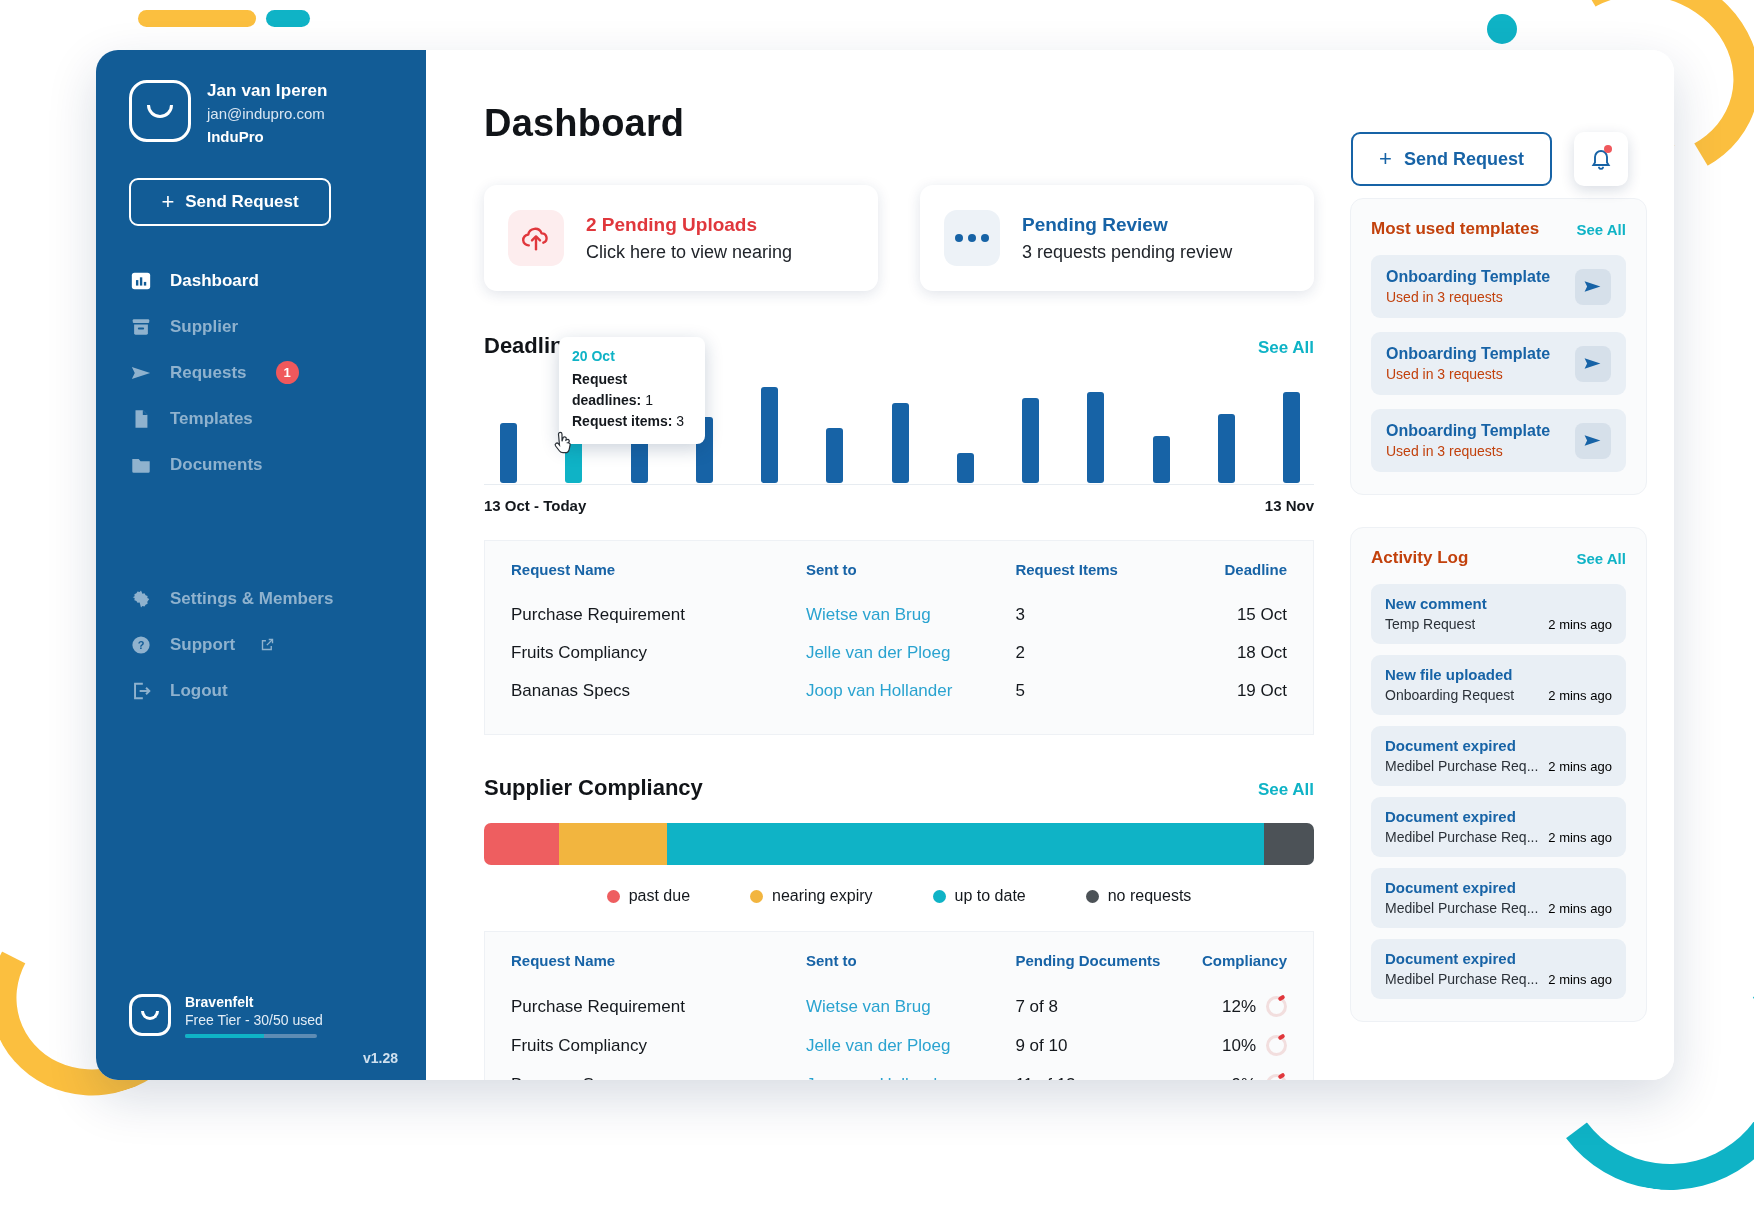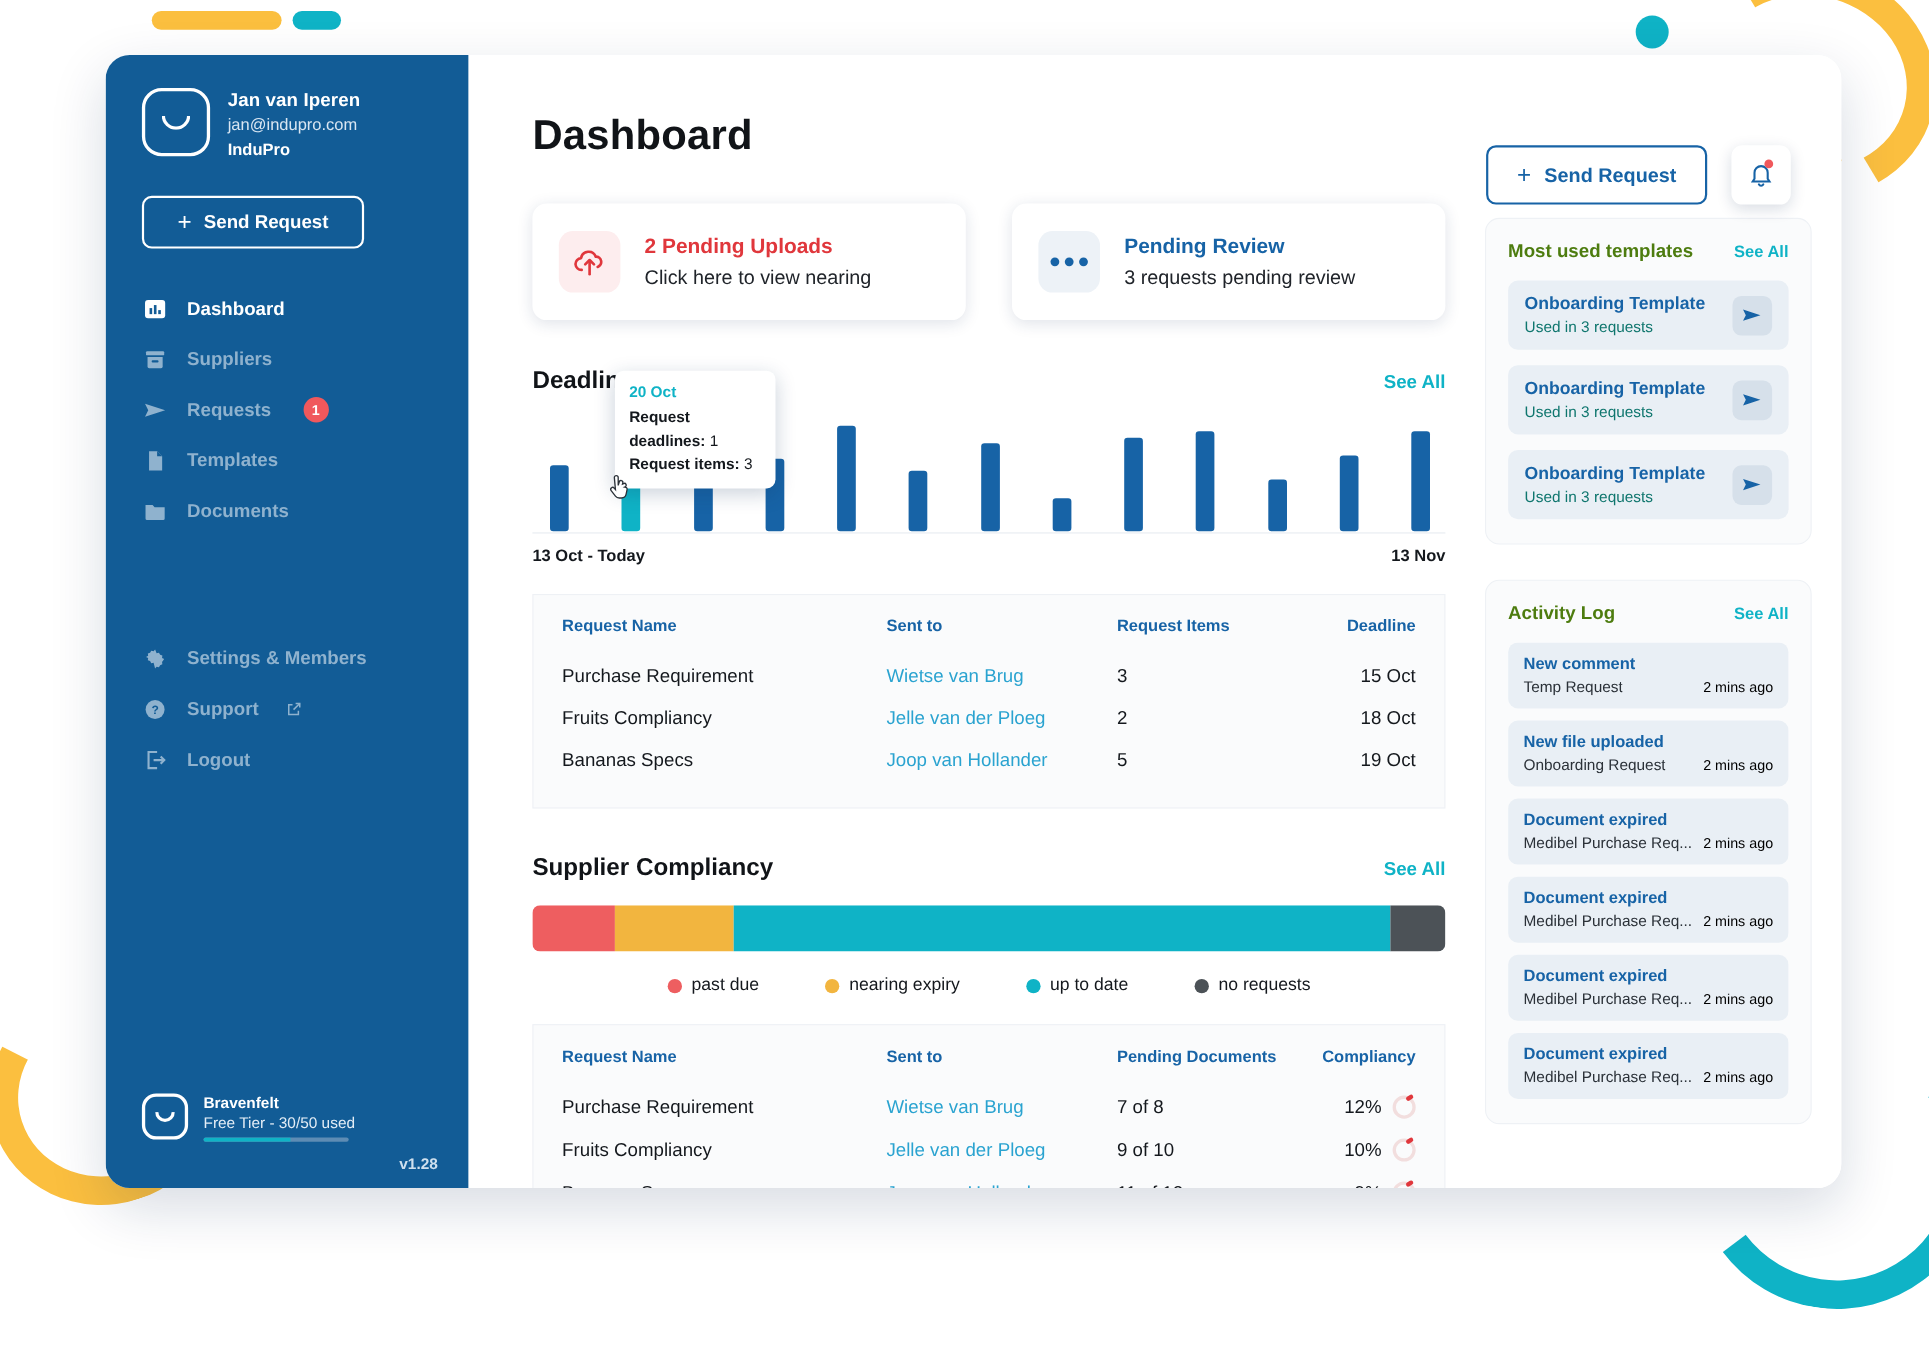--- a/index.html
+++ b/index.html
@@ -201,7 +201,7 @@
   }
   .panel + .panel { margin-top: 32px; }
   .panel-head { display: flex; align-items: center; justify-content: space-between; margin-bottom: 16px; }
-  .panel-title { font-size: 17px; font-weight: bold; color: #4d7c0f; }
+  .panel-title { font-size: 17px; font-weight: bold; color: #c2410c; }
 
   .tpl-item {
     background: #E9EFF5; border-radius: 9px; padding: 13px 15px; display: flex;

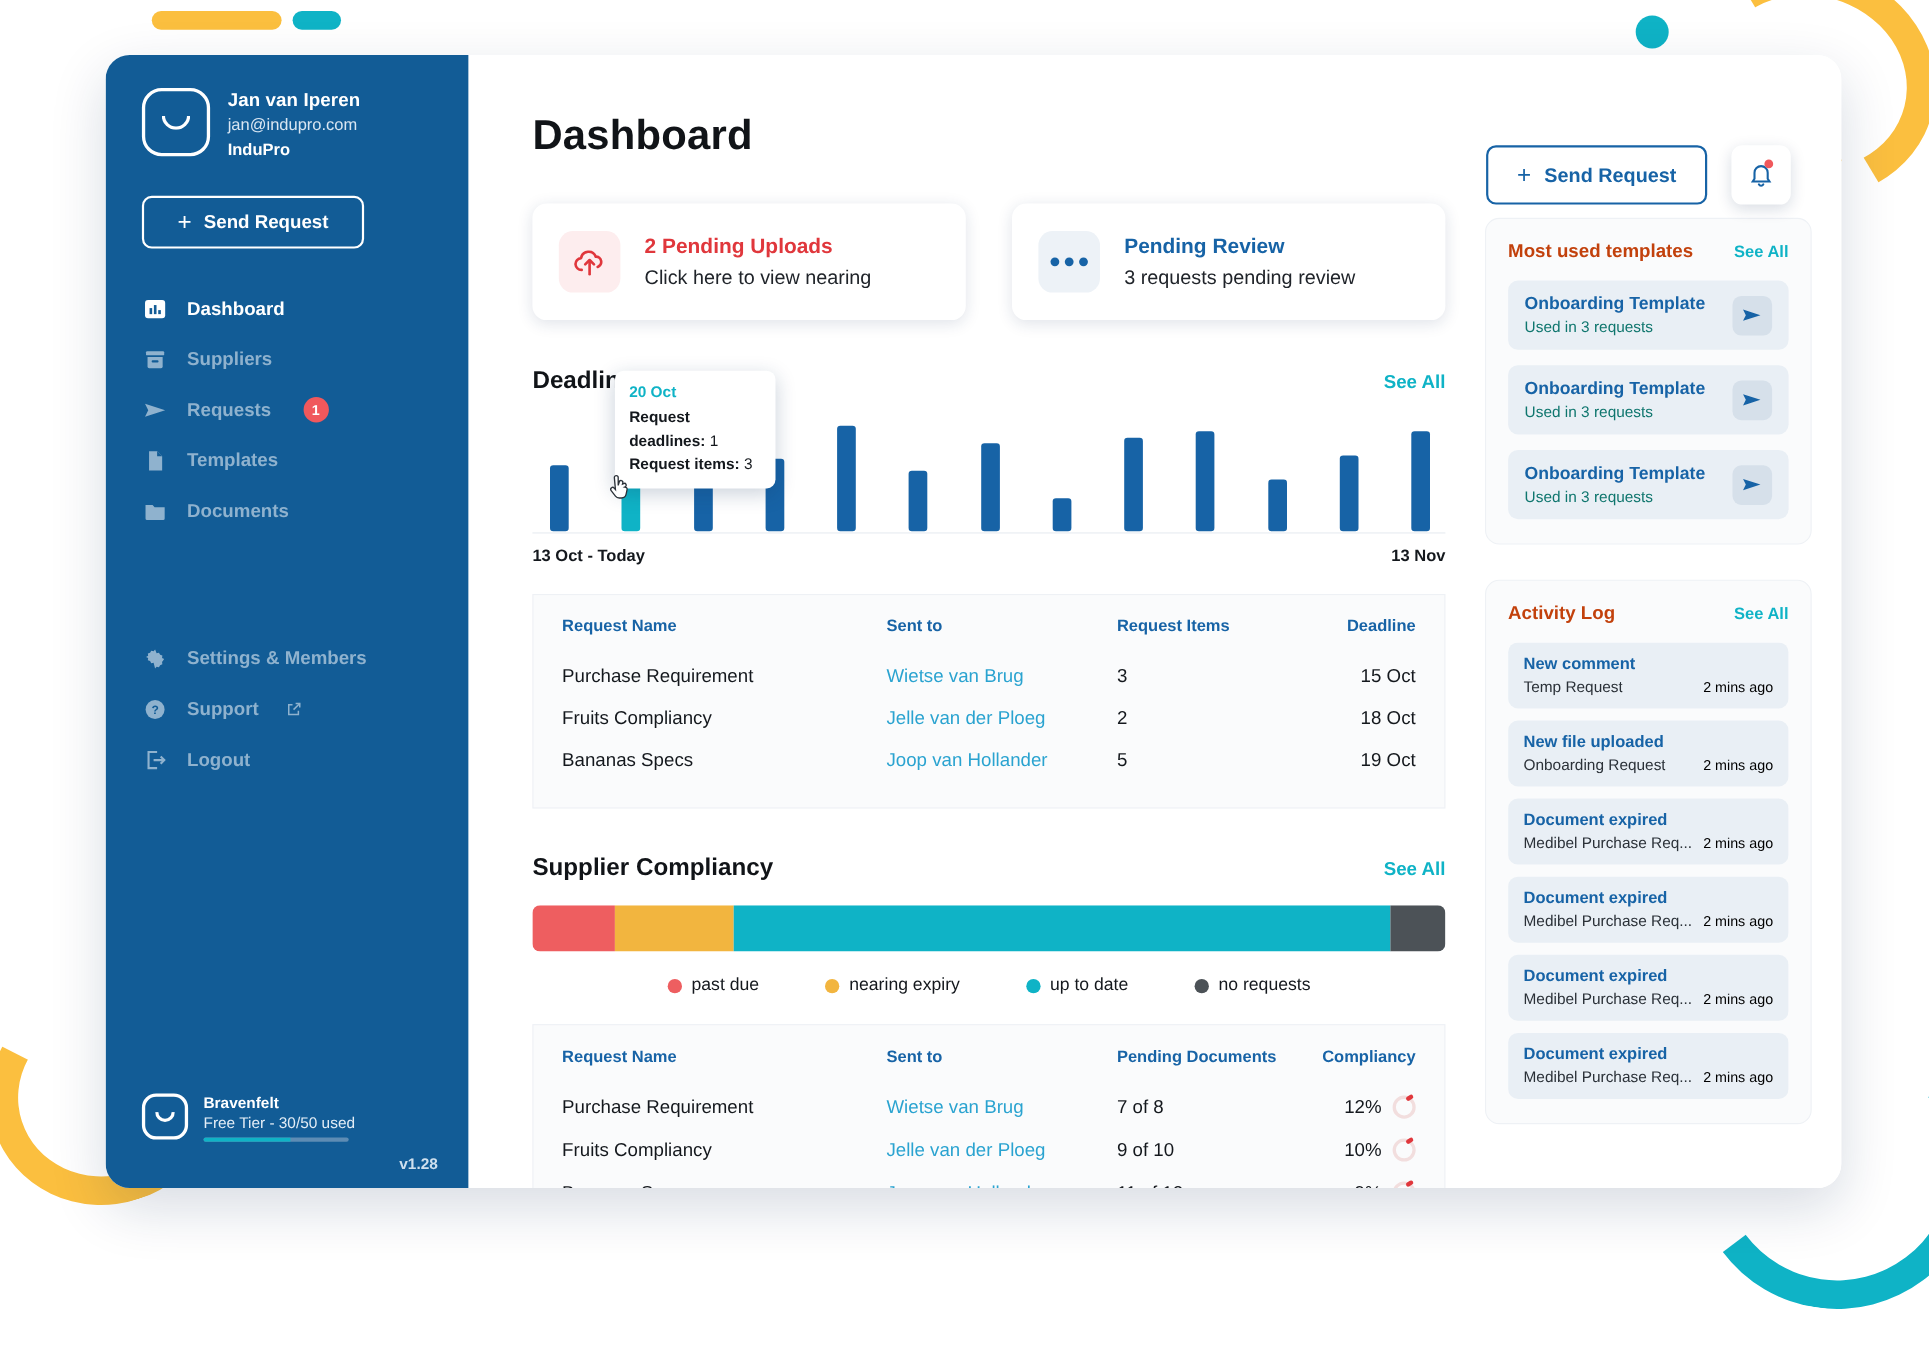--- a/index.html
+++ b/index.html
@@ -209,7 +209,7 @@
   }
   .tpl-item + .tpl-item { margin-top: 14px; }
   .tpl-name { font-size: 16px; font-weight: bold; color: #1763A6; }
-  .tpl-sub { font-size: 14px; color: #0f766e; margin-top: 3px; }
+  .tpl-sub { font-size: 14px; color: #c2410c; margin-top: 3px; }
   .tpl-send { width: 36px; height: 36px; border-radius: 8px; background: #D6E0EA;
               display: flex; align-items: center; justify-content: center; flex: 0 0 36px; }
 

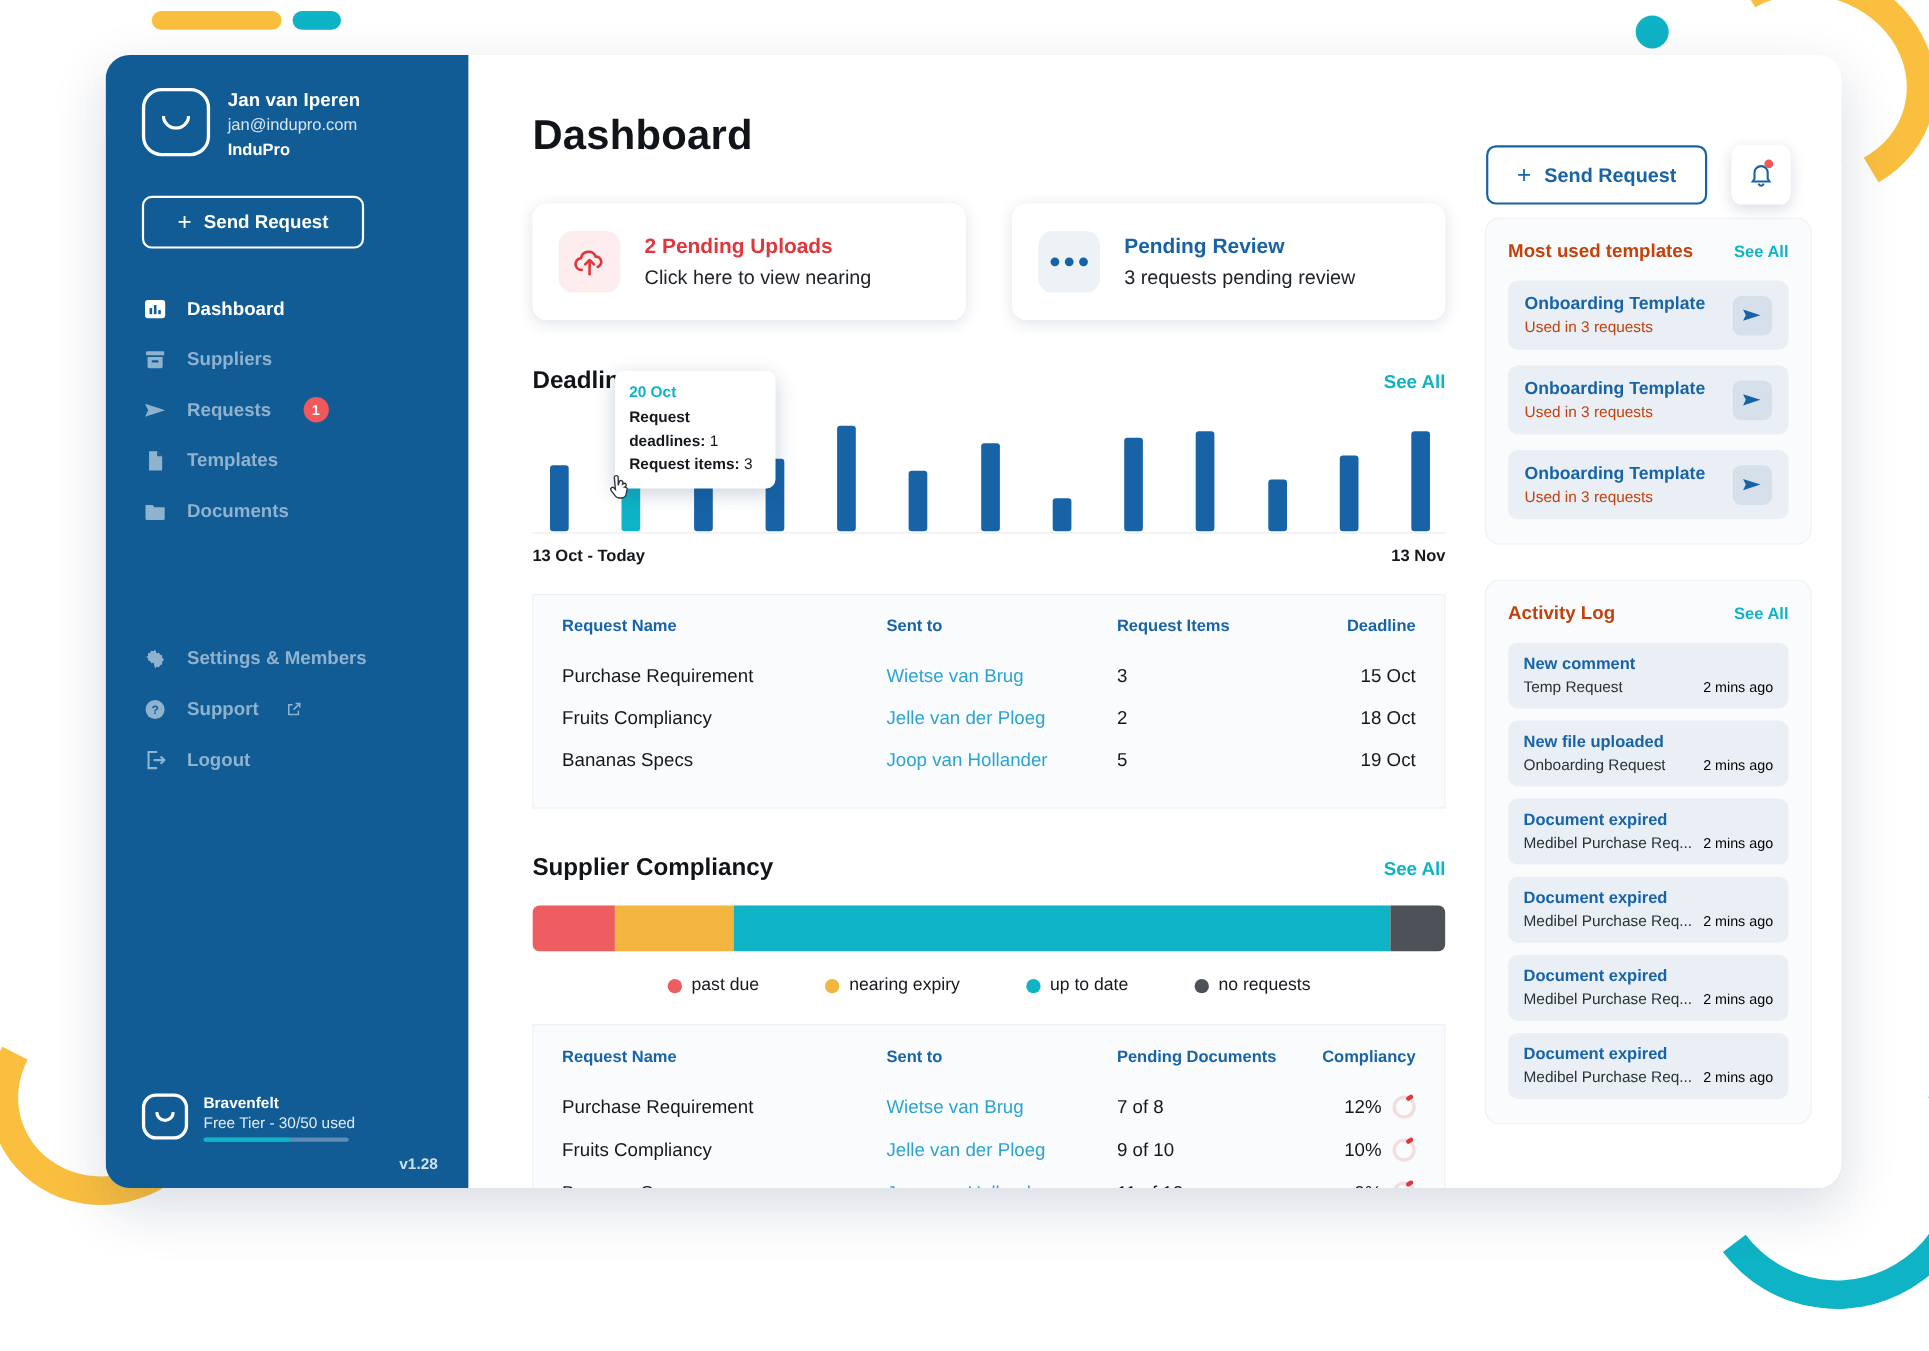--- a/index.html
+++ b/index.html
@@ -278,7 +278,7 @@
                 <rect x="8.6" y="12.6" width="6.8" height="2.1" rx="1" fill="#125C96"></rect>
               </svg>
           </span>
-          <span>Suppliers</span>
+          <span>Supplier</span>
         </div>
 
         <div class="nav-item">

